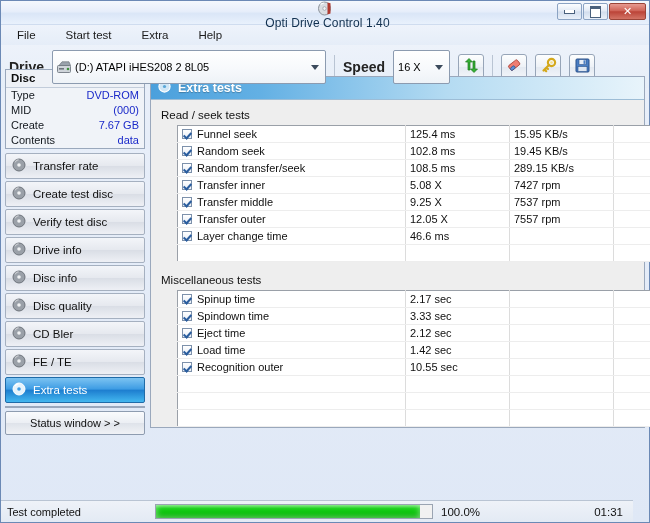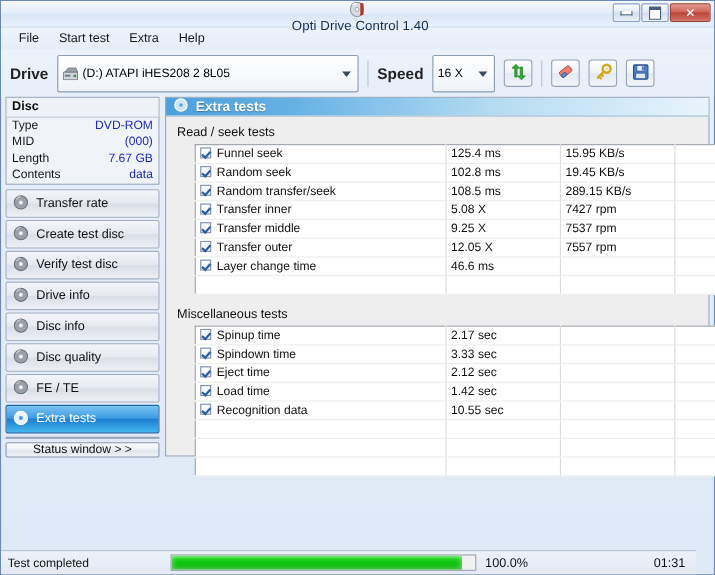--- a/index.html
+++ b/index.html
@@ -42,7 +42,7 @@
   .wb .mark-max{width:9px;height:8px;border:1px solid #49607c;border-top-width:3px;background:#fff;}
   
   .menubar{
-    height:20px;display:flex;align-items:center;padding-left:7px;gap:0px;
+    height:20px;display:flex;align-items:center;padding-left:7px;gap:12px;
     background:linear-gradient(180deg,#eef3fb 0%,#e5edf8 100%);
   }
   .menubar .mi{padding:2px 9px;font-size:11.5px;color:#1b1b1b;cursor:default;}

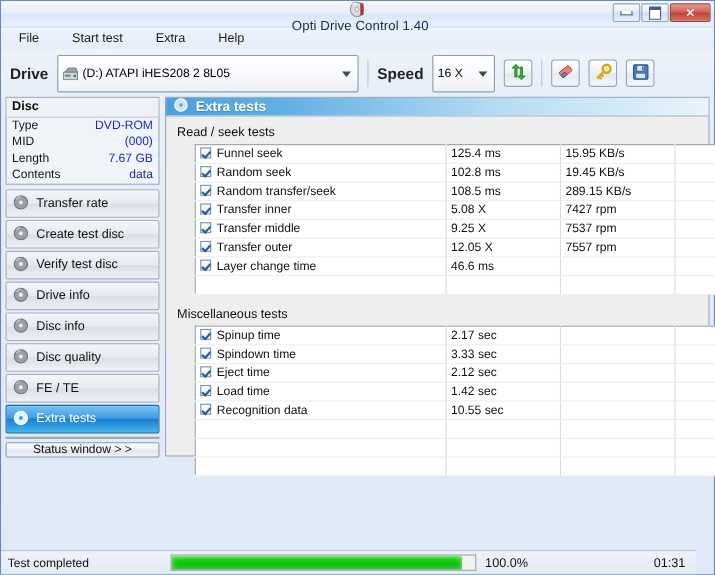--- a/index.html
+++ b/index.html
@@ -73,7 +73,7 @@
   }
   .tb-sep{width:1px;height:24px;background:#b9c4d3;}
   
-  .body{display:flex;height:332px;padding:0 0 5px 4px;box-sizing:border-box;}
+  .body{display:flex;height:332px;padding:0 0 5px 4px;box-sizing:border-box;align-items:center;}
   
   .sidebar{width:140px;display:flex;flex-direction:column;}
   .disc-box{

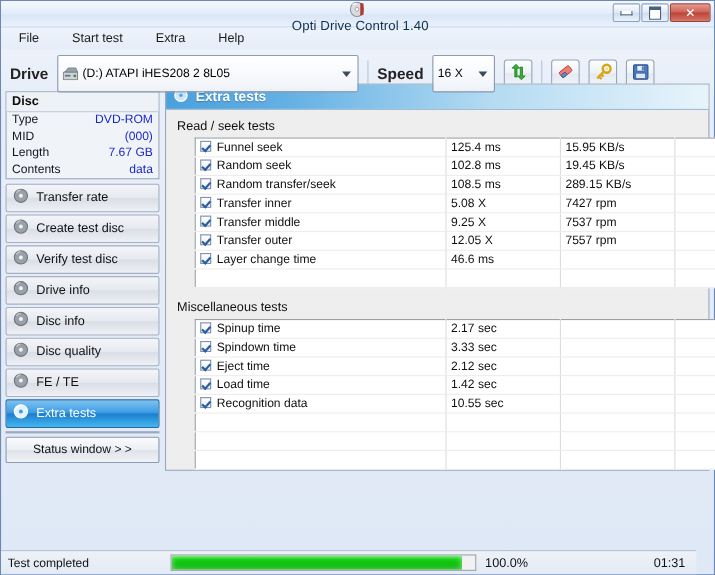--- a/index.html
+++ b/index.html
@@ -275,7 +275,7 @@
           <span class="v">(000)</span>
         </div>
         <div class="disc-row">
-          <span class="k">Length</span>
+          <span class="k">Create</span>
           <span class="v">7.67 GB</span>
         </div>
         <div class="disc-row">

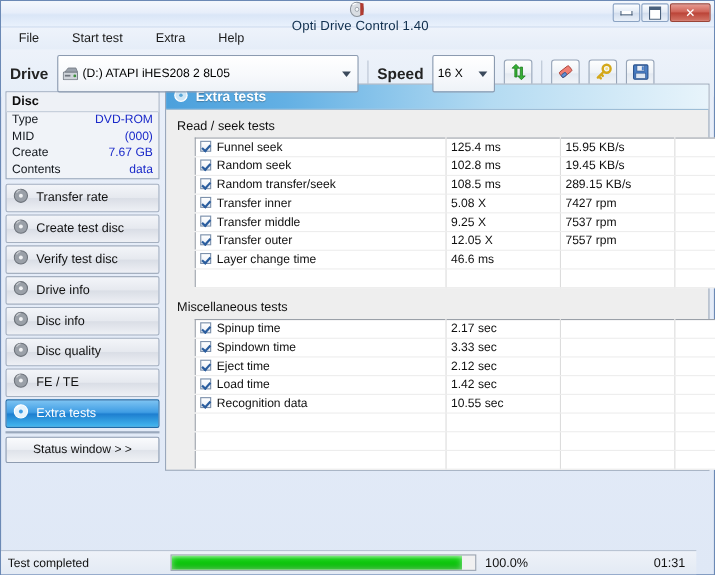--- a/index.html
+++ b/index.html
@@ -331,6 +331,14 @@
                 <path d="M3 4.2 A5.5 5.5 0 0 1 6.6 1.6" stroke="#c9ccd1" stroke-width="1.1" fill="none"></path>
               </svg></span>
             <span class="lbl">Disc quality</span>
+          </div>
+          <div class="nav">
+            <span><svg width="14" height="14" viewBox="0 0 14 14">
+                <circle cx="7" cy="7" r="6" fill="#9aa0a8" stroke="#6e747c" stroke-width="1"></circle>
+                <circle cx="7" cy="7" r="1.8" fill="#f0f1f3"></circle>
+                <path d="M3 4.2 A5.5 5.5 0 0 1 6.6 1.6" stroke="#c9ccd1" stroke-width="1.1" fill="none"></path>
+              </svg></span>
+            <span class="lbl">CD Bler</span>
           </div>
           <div class="nav">
             <span><svg width="14" height="14" viewBox="0 0 14 14">

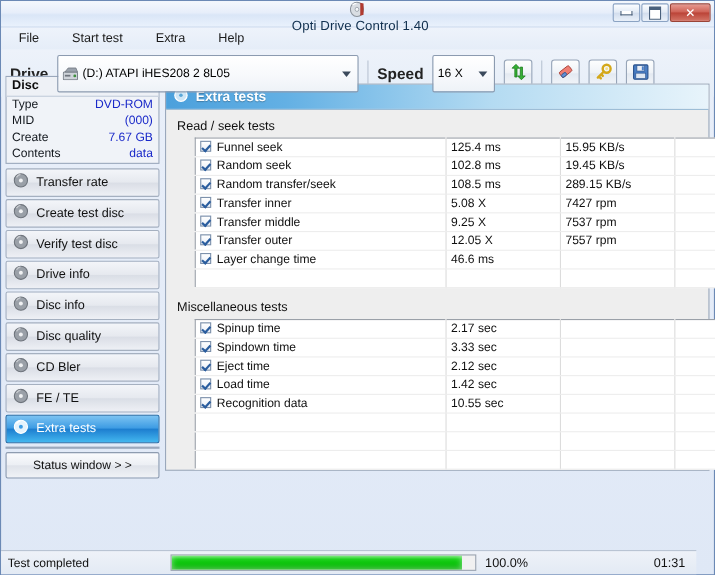--- a/index.html
+++ b/index.html
@@ -466,7 +466,7 @@
                 <td class="last"></td>
               </tr>
               <tr>
-                <td><span class="cb"></span><span>Recognition data</span></td>
+                <td><span class="cb"></span><span>Recognition outer</span></td>
                 <td>10.55 sec</td>
                 <td></td>
                 <td class="last"></td>

